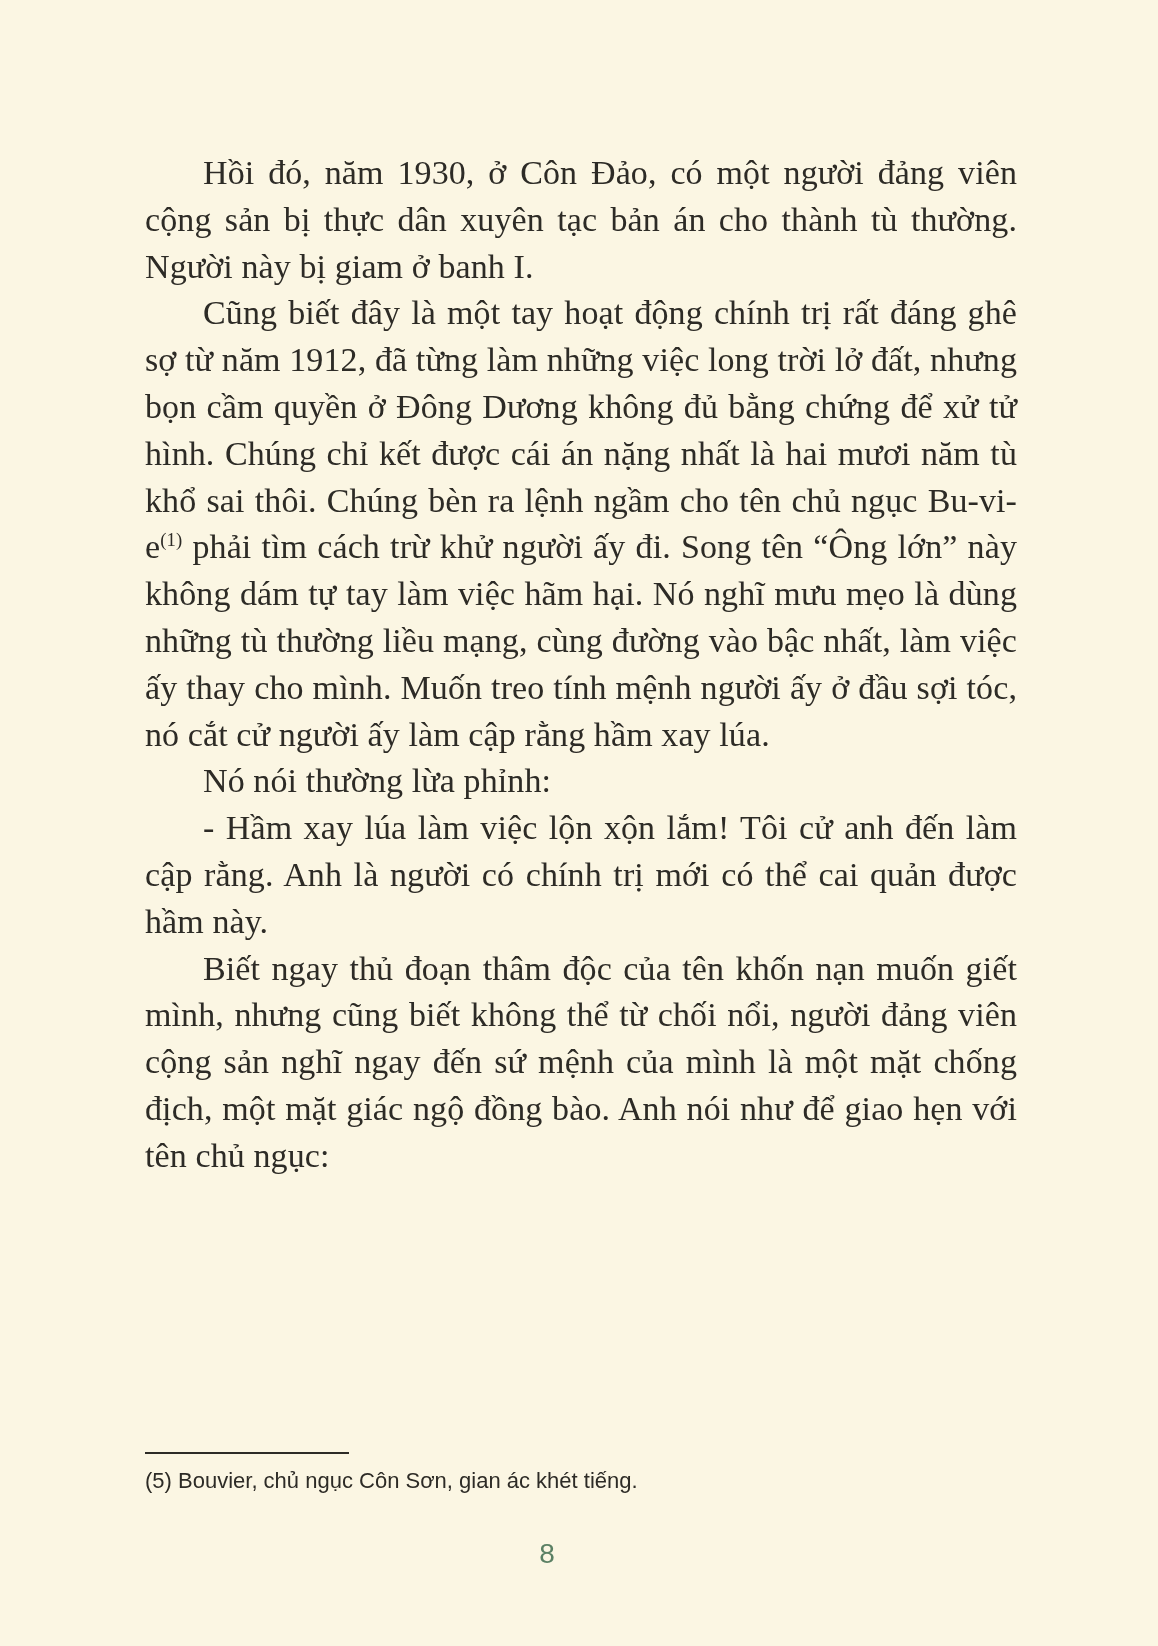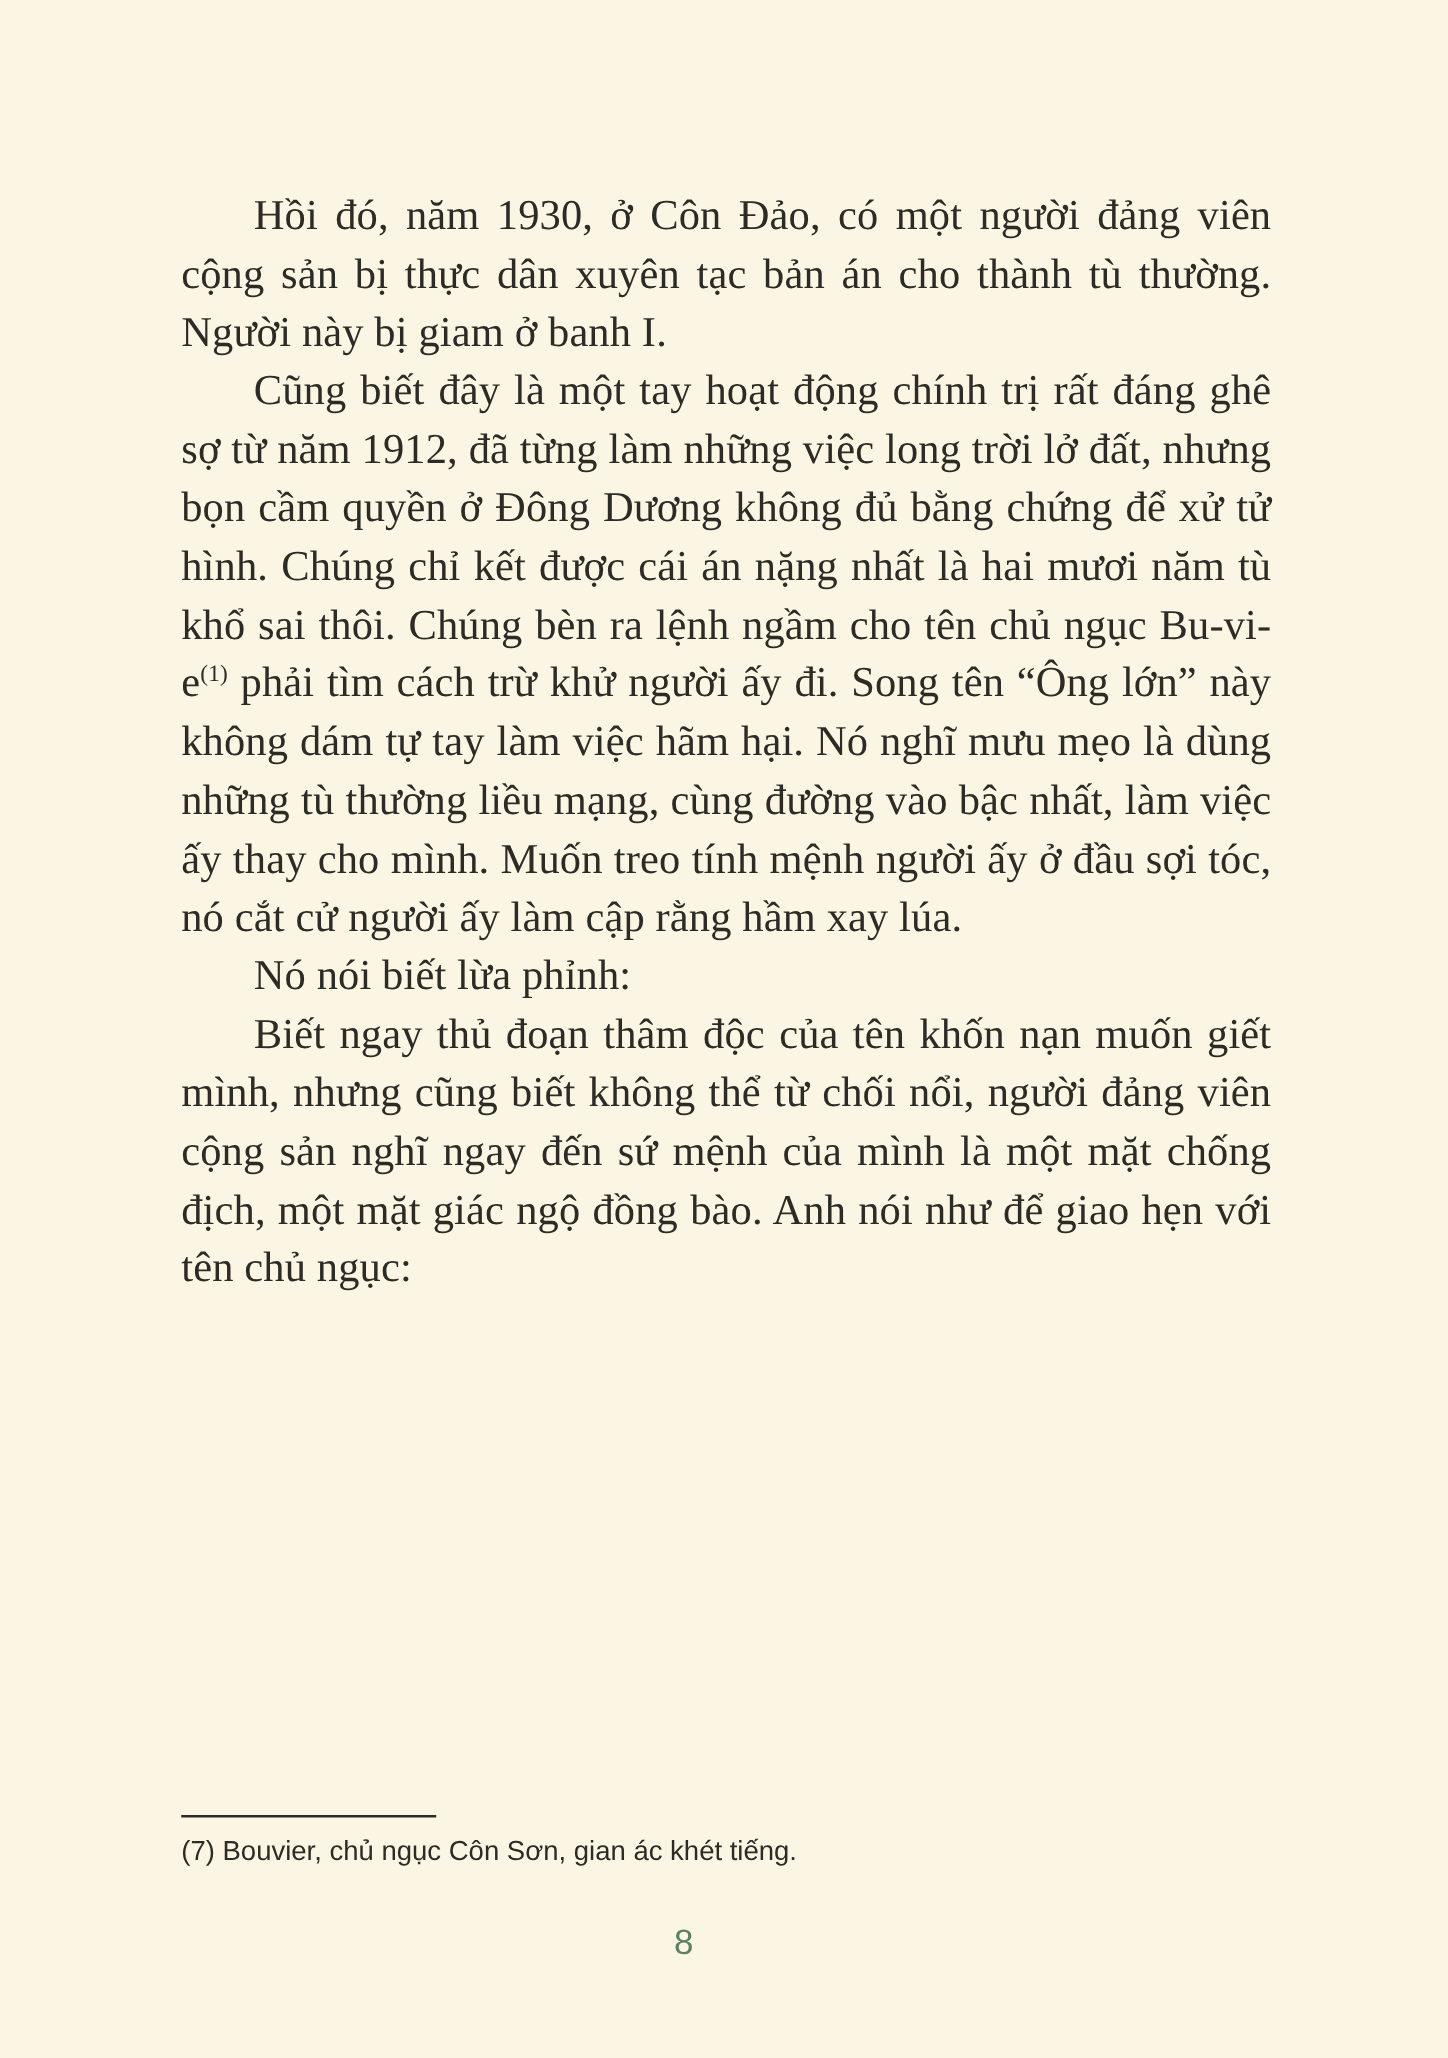--- a/index.html
+++ b/index.html
@@ -78,7 +78,7 @@
   <div class="text-block">
       <p class="para"><span>Hồi đó, năm 1930, ở Côn Đảo, có một người đảng viên cộng sản bị thực dân xuyên tạc bản án cho thành tù thường. Người này bị giam ở banh I.</span></p>
       <p class="para"><span>Cũng biết đây là một tay hoạt động chính trị rất đáng ghê sợ từ năm 1912, đã từng làm những việc long trời lở đất, nhưng bọn cầm quyền ở Đông Dương không đủ bằng chứng để xử tử hình. Chúng chỉ kết được cái án nặng nhất là hai mươi năm tù khổ sai thôi. Chúng bèn ra lệnh ngầm cho tên chủ ngục Bu-vi-e</span><sup>(1)</sup><span> phải tìm cách trừ khử người ấy đi. Song tên “Ông lớn” này không dám tự tay làm việc hãm hại. Nó nghĩ mưu mẹo là dùng những tù thường liều mạng, cùng đường vào bậc nhất, làm việc ấy thay cho mình. Muốn treo tính mệnh người ấy ở đầu sợi tóc, nó cắt cử người ấy làm cập rằng hầm xay lúa.</span></p>
-      <p class="para"><span>Nó nói biết lừa phỉnh:</span></p>
+      <p class="para"><span>Nó nói thường lừa phỉnh:</span></p>
       <p class="para"><span>Biết ngay thủ đoạn thâm độc của tên khốn nạn muốn giết mình, nhưng cũng biết không thể từ chối nổi, người đảng viên cộng sản nghĩ ngay đến sứ mệnh của mình là một mặt chống địch, một mặt giác ngộ đồng bào. Anh nói như để giao hẹn với tên chủ ngục:</span></p>
     </div>
 

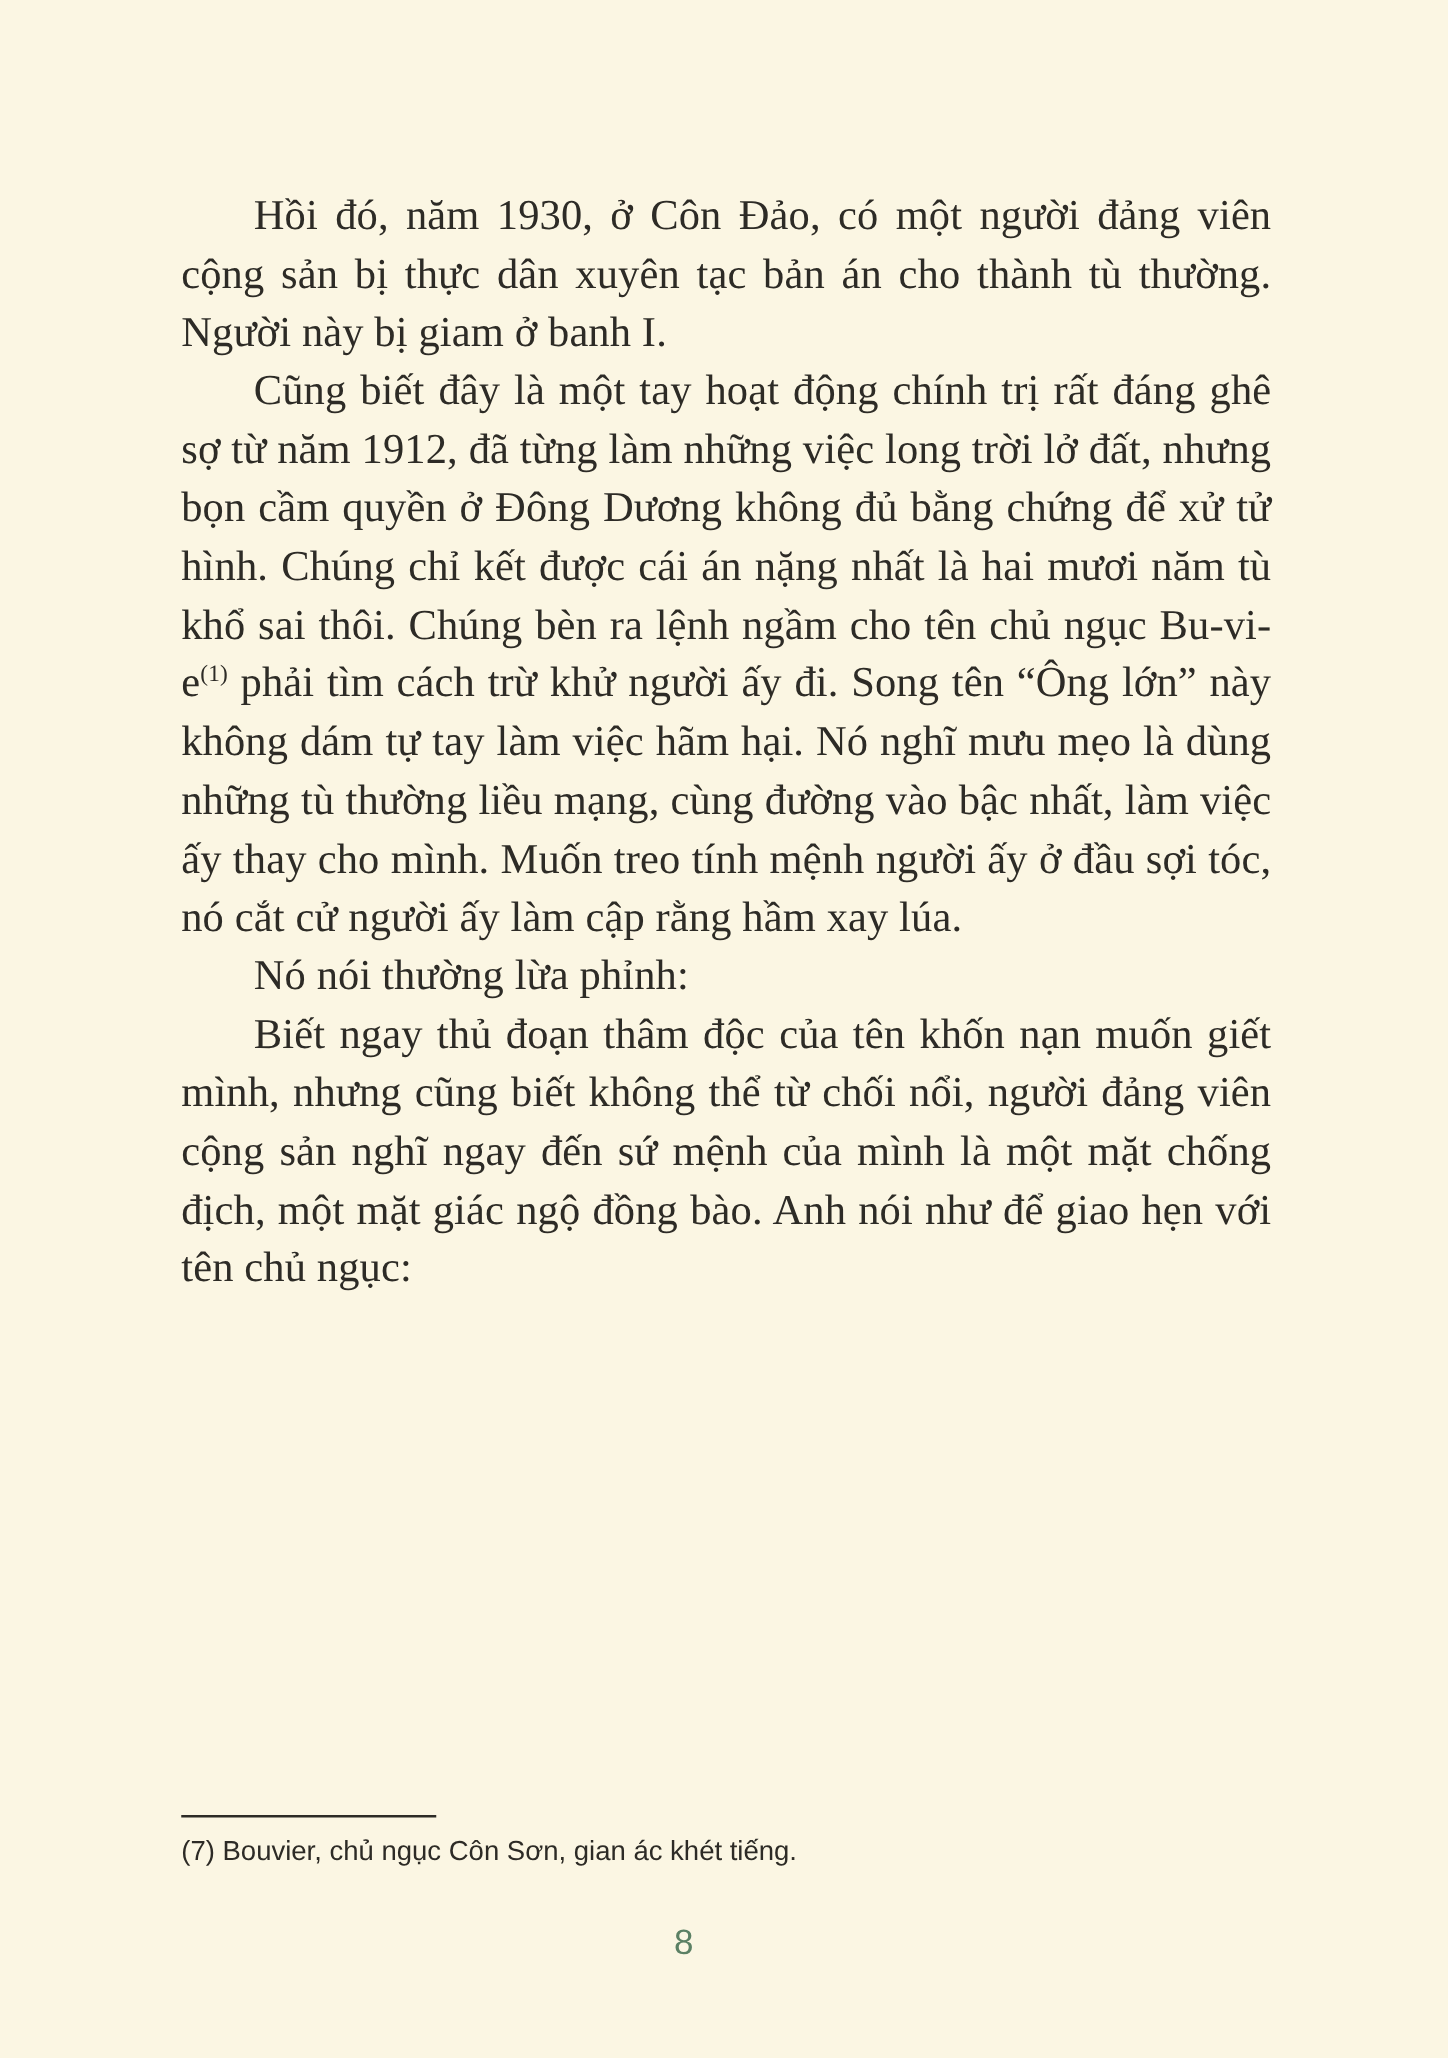--- a/index.html
+++ b/index.html
@@ -79,6 +79,7 @@
       <p class="para"><span>Hồi đó, năm 1930, ở Côn Đảo, có một người đảng viên cộng sản bị thực dân xuyên tạc bản án cho thành tù thường. Người này bị giam ở banh I.</span></p>
       <p class="para"><span>Cũng biết đây là một tay hoạt động chính trị rất đáng ghê sợ từ năm 1912, đã từng làm những việc long trời lở đất, nhưng bọn cầm quyền ở Đông Dương không đủ bằng chứng để xử tử hình. Chúng chỉ kết được cái án nặng nhất là hai mươi năm tù khổ sai thôi. Chúng bèn ra lệnh ngầm cho tên chủ ngục Bu-vi-e</span><sup>(1)</sup><span> phải tìm cách trừ khử người ấy đi. Song tên “Ông lớn” này không dám tự tay làm việc hãm hại. Nó nghĩ mưu mẹo là dùng những tù thường liều mạng, cùng đường vào bậc nhất, làm việc ấy thay cho mình. Muốn treo tính mệnh người ấy ở đầu sợi tóc, nó cắt cử người ấy làm cập rằng hầm xay lúa.</span></p>
       <p class="para"><span>Nó nói thường lừa phỉnh:</span></p>
+      <p class="para"><span>- Hầm xay lúa làm việc lộn xộn lắm! Tôi cử anh đến làm cập rằng. Anh là người có chính trị mới có thể cai quản được hầm này.</span></p>
       <p class="para"><span>Biết ngay thủ đoạn thâm độc của tên khốn nạn muốn giết mình, nhưng cũng biết không thể từ chối nổi, người đảng viên cộng sản nghĩ ngay đến sứ mệnh của mình là một mặt chống địch, một mặt giác ngộ đồng bào. Anh nói như để giao hẹn với tên chủ ngục:</span></p>
     </div>
 

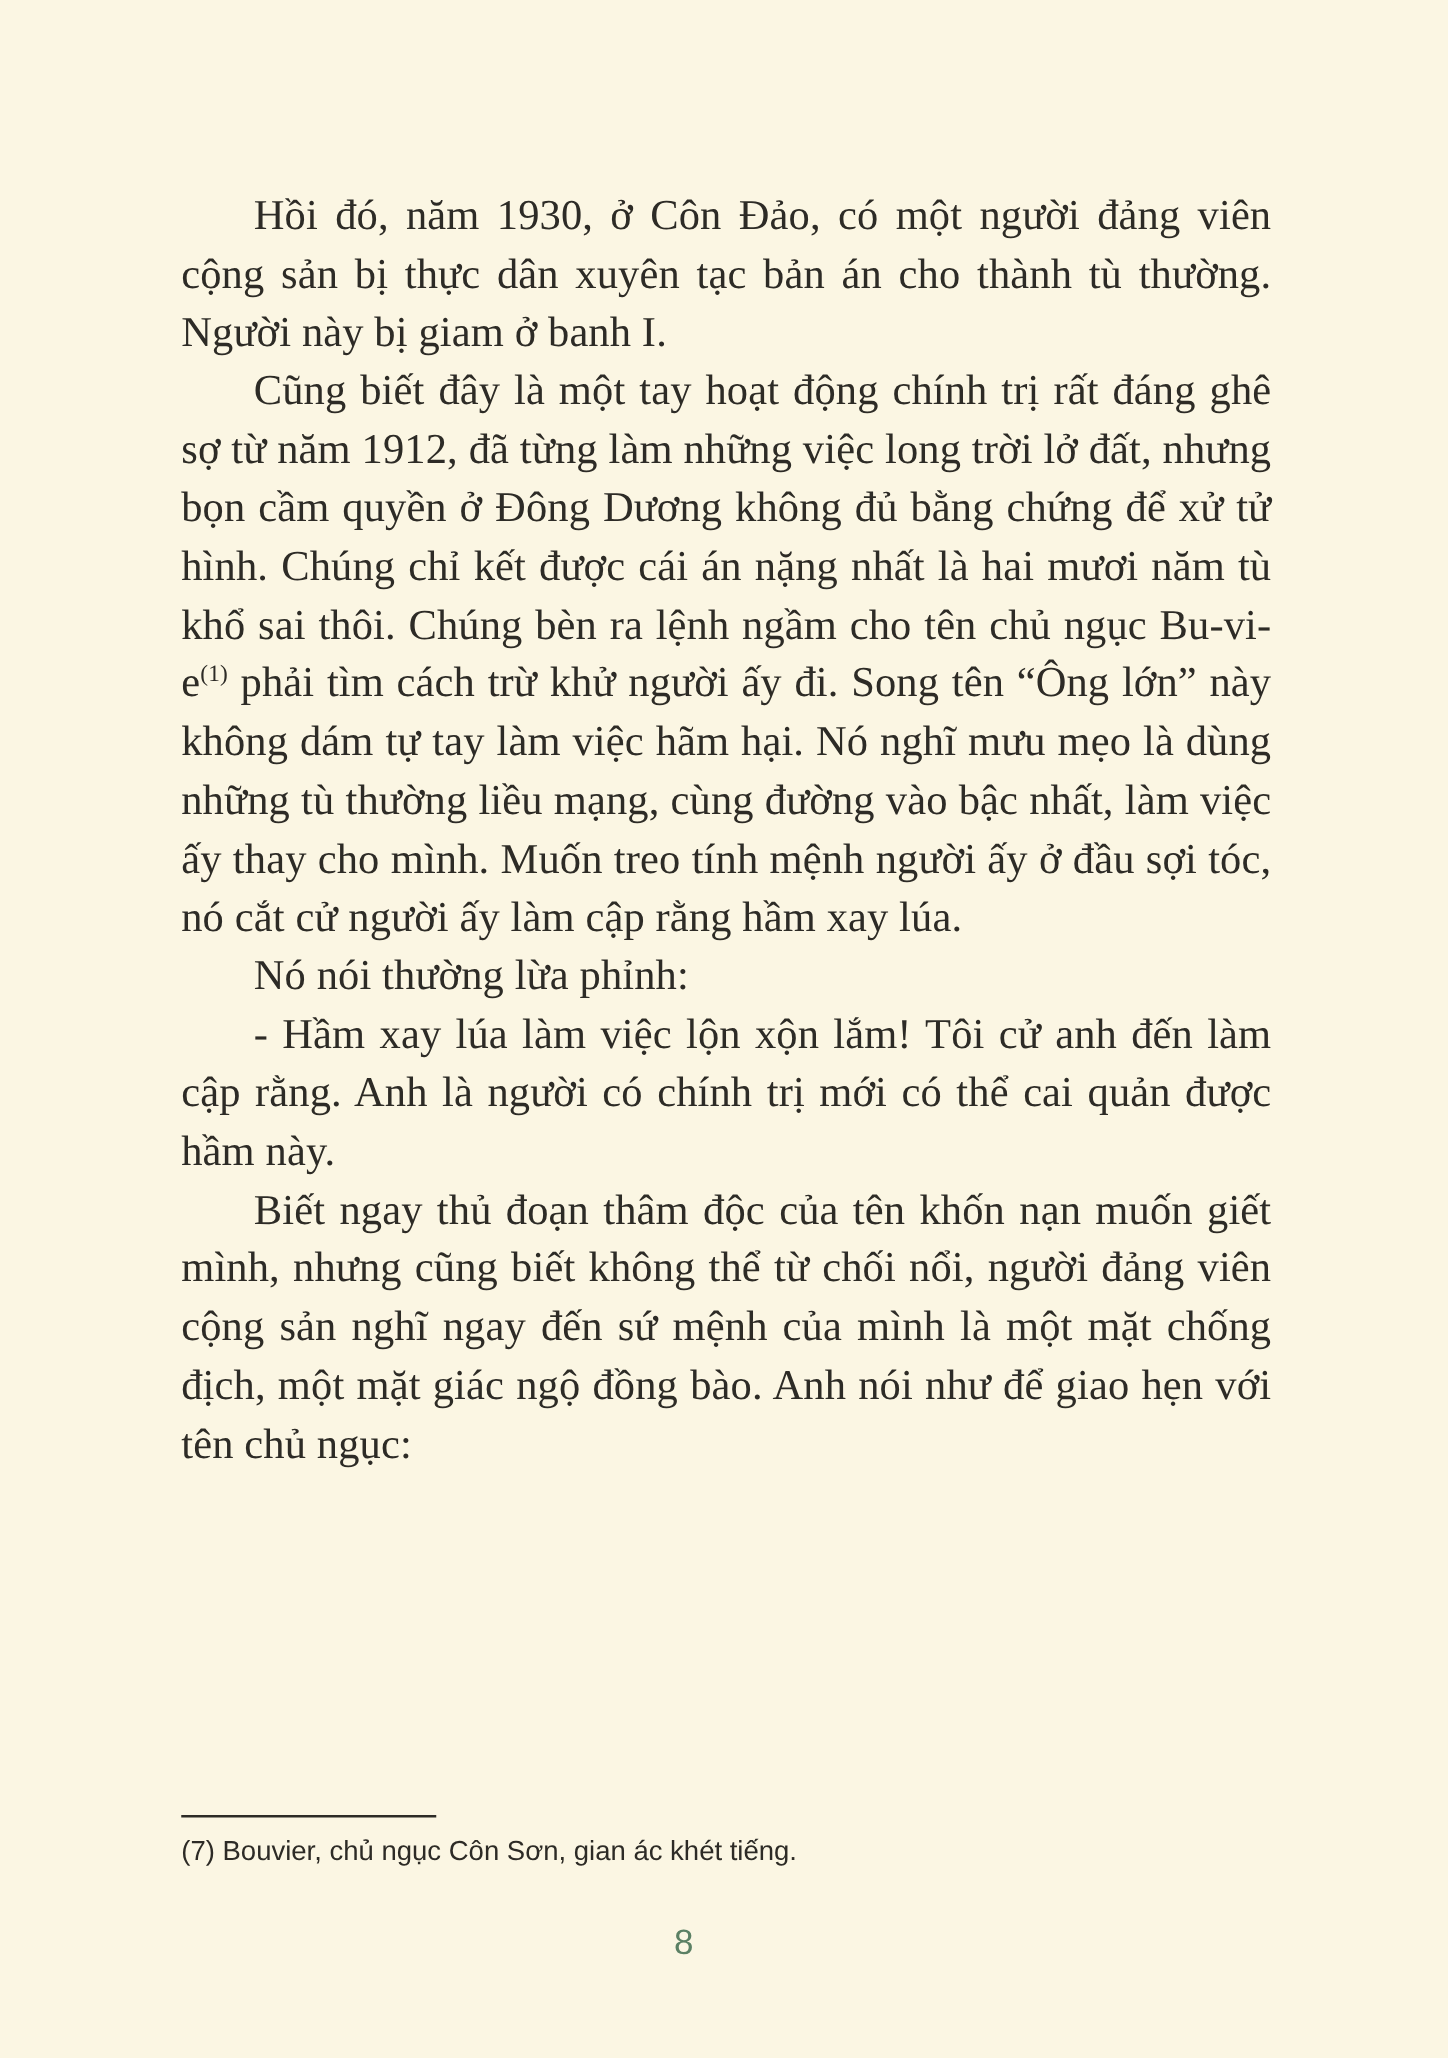--- a/index.html
+++ b/index.html
@@ -85,7 +85,7 @@
 
   <div class="footnote-block">
     <div class="footnote-rule"></div>
-    <p class="footnote-text">(7) Bouvier, chủ ngục Côn Sơn, gian ác khét tiếng.</p>
+    <p class="footnote-text">(5) Bouvier, chủ ngục Côn Sơn, gian ác khét tiếng.</p>
   </div>
 
   <div class="page-number">8</div>

